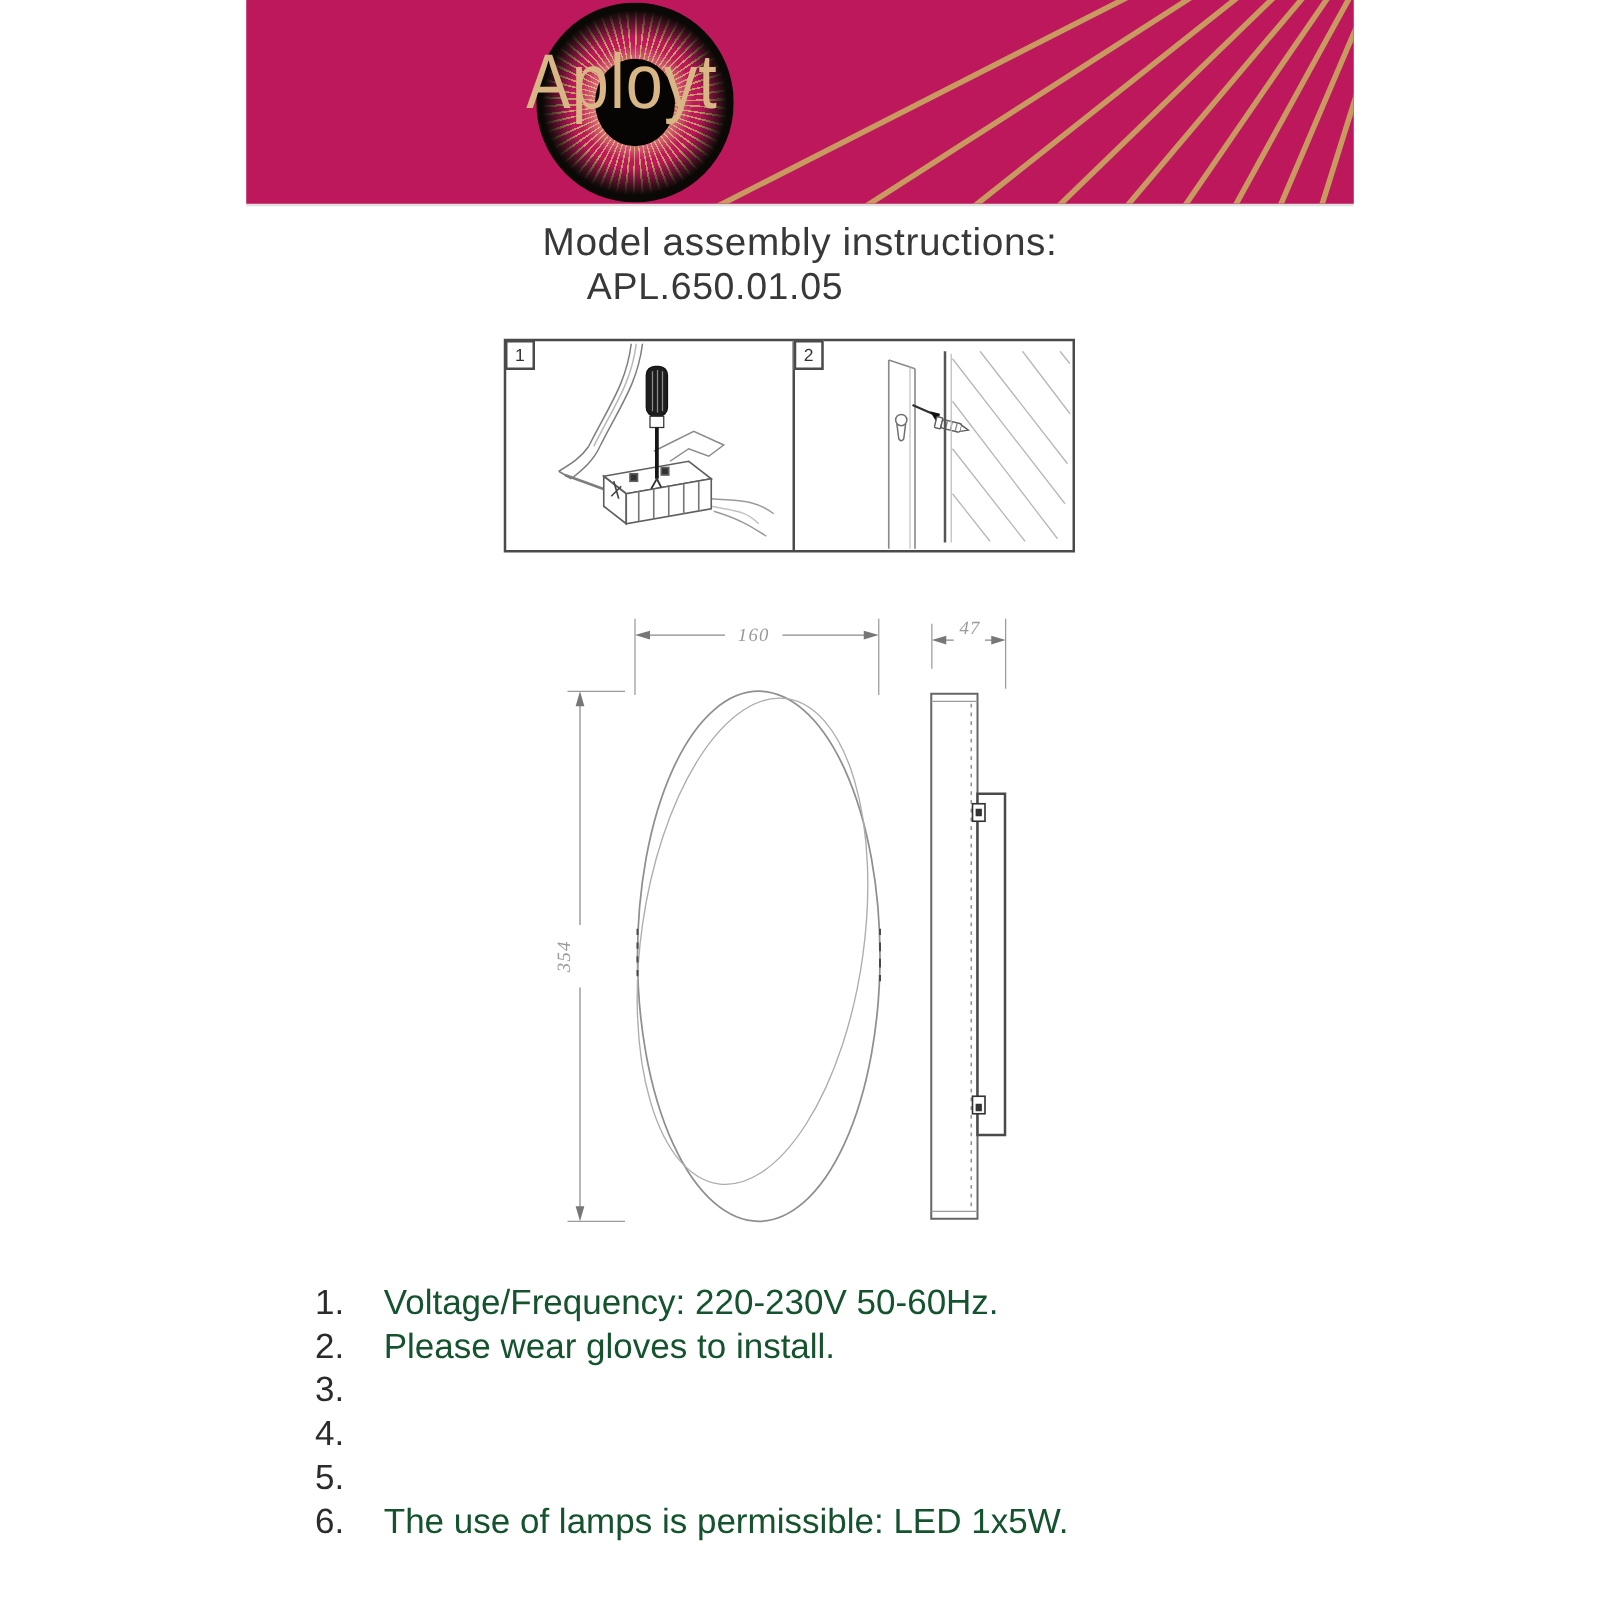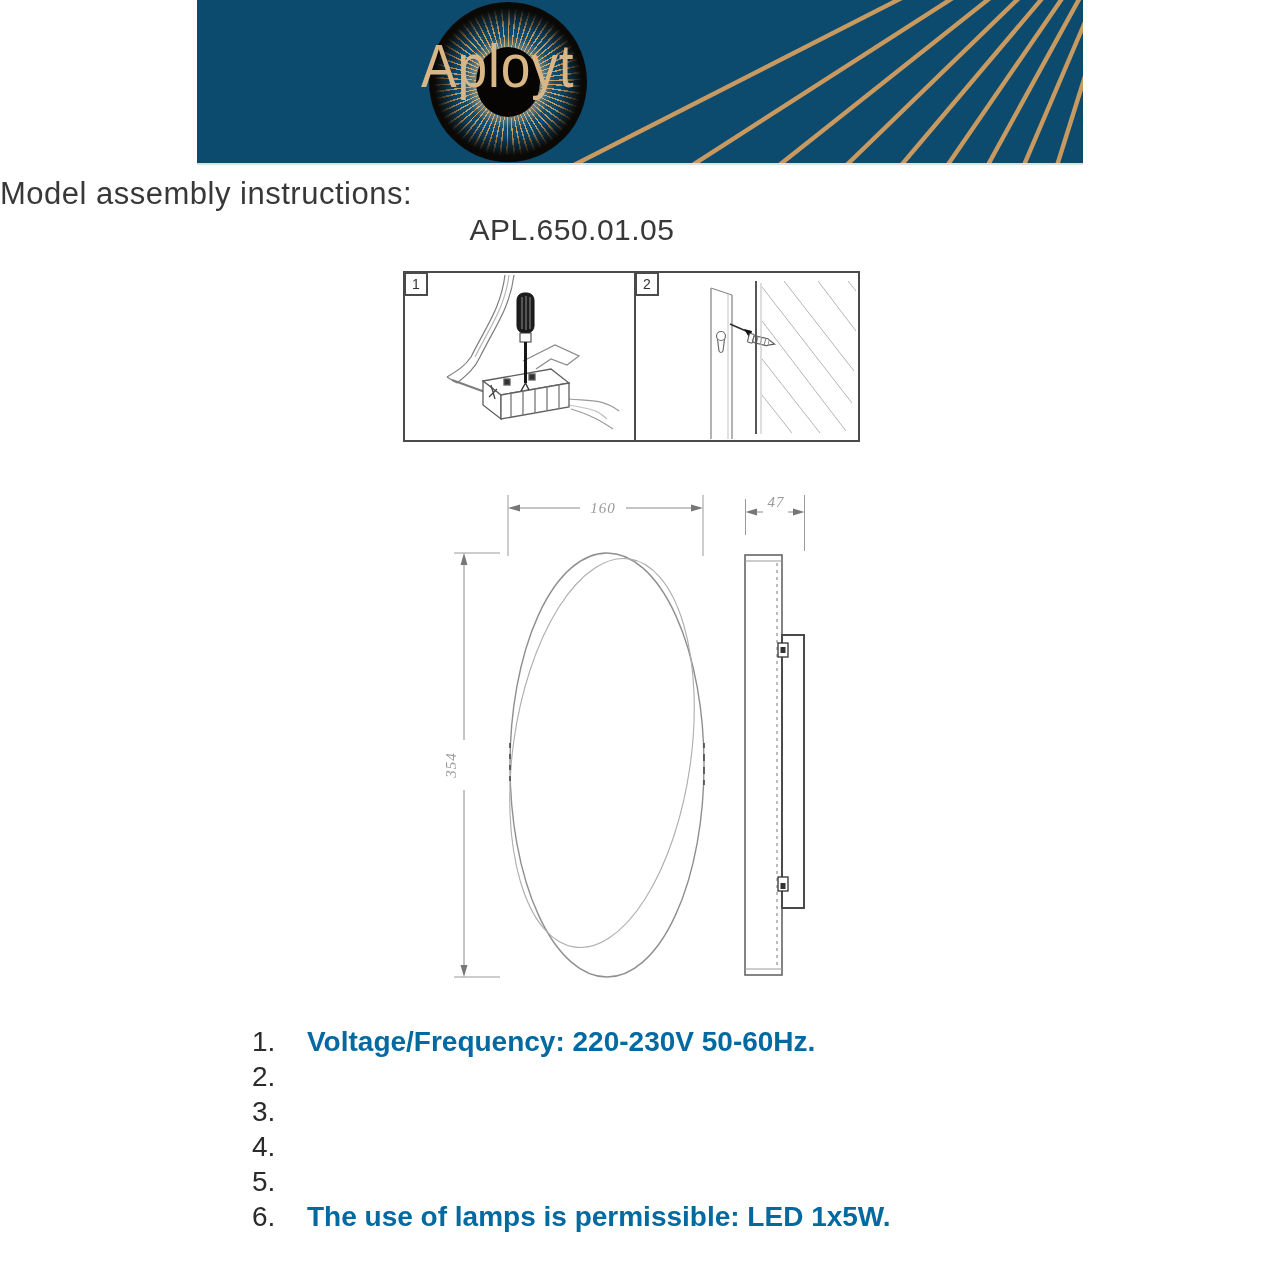--- a/index.html
+++ b/index.html
@@ -8,7 +8,7 @@
   .abs{position:absolute;}
 
   
-  .banner{left:197px;top:0;width:886px;height:163px;background:#0c4a6e;overflow:hidden;
+  .banner{left:197px;top:0;width:886px;height:163px;background:#be185d;overflow:hidden;
           box-shadow:0 2px 0 rgba(0,0,0,0.12);}
   .sunburst{position:absolute;left:232px;top:2px;width:158px;height:160px;border-radius:50%;
     background:

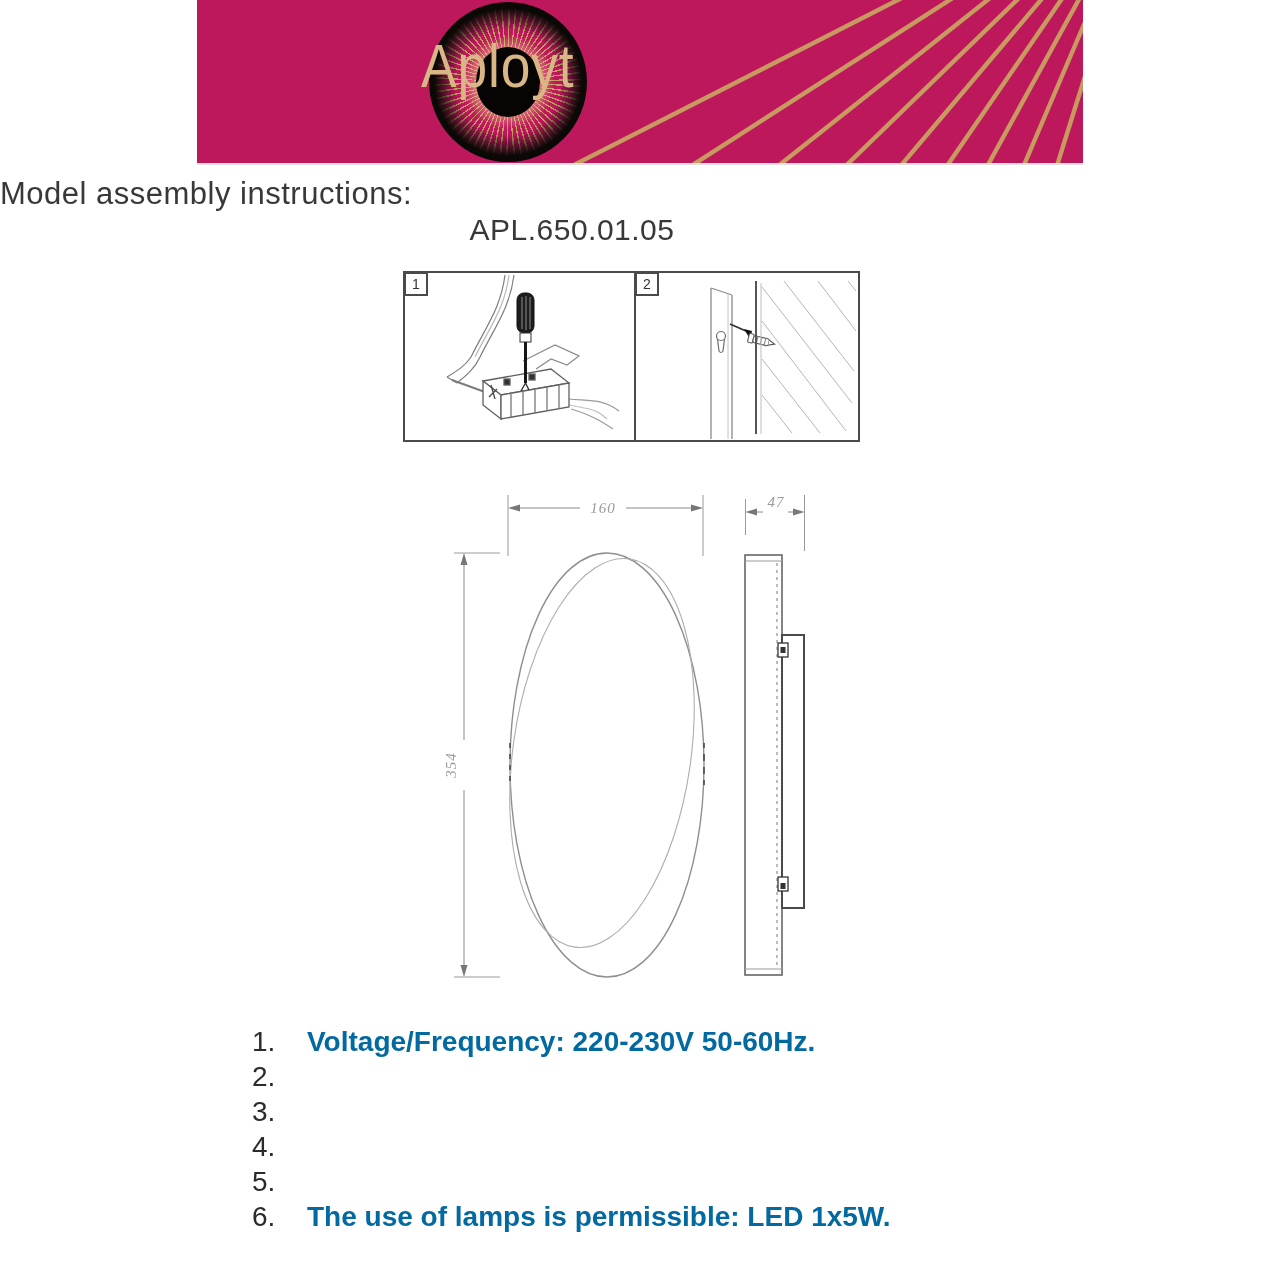--- a/index.html
+++ b/index.html
@@ -21,7 +21,7 @@
   .banner-rays{position:absolute;left:0;top:0;width:886px;height:163px;}
 
   
-  .title-line1{left:0;top:176px;width:1280px;font-size:31px;color:#383838;letter-spacing:0.5px;}
+  .title-line1{left:0;top:176px;width:1280px;text-align:center;font-size:31px;color:#383838;letter-spacing:0.5px;}
   .title-line2{left:0;top:213px;width:1144px;text-align:center;font-size:30px;color:#383838;letter-spacing:0.5px;}
 
   

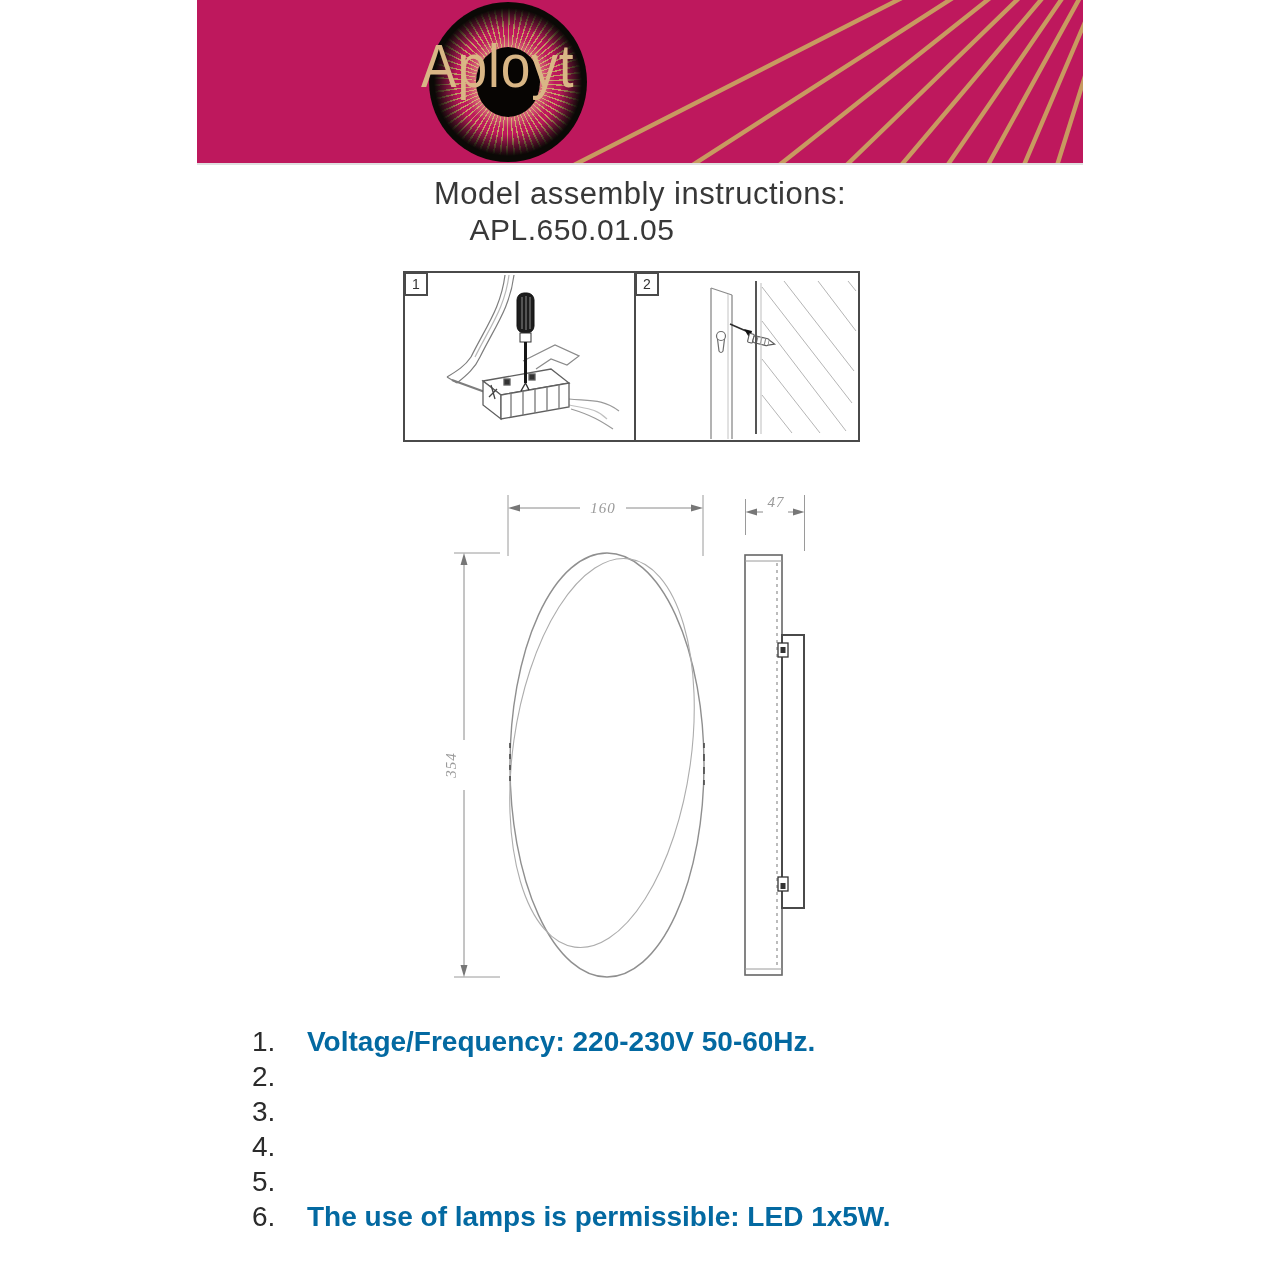--- a/index.html
+++ b/index.html
@@ -42,7 +42,7 @@
   .instructions{left:252px;top:1026px;width:860px;}
   .instr-row{display:flex;height:35px;align-items:flex-start;}
   .instr-num{width:55px;font-size:28px;color:#2b2b2b;flex:none;}
-  .instr-text{font-size:28px;color:#0369a1;white-space:nowrap;font-weight:bold;}
+  .instr-text{font-size:28px;color:#14532d;white-space:nowrap;}
 </style>
 </head>
 <body>

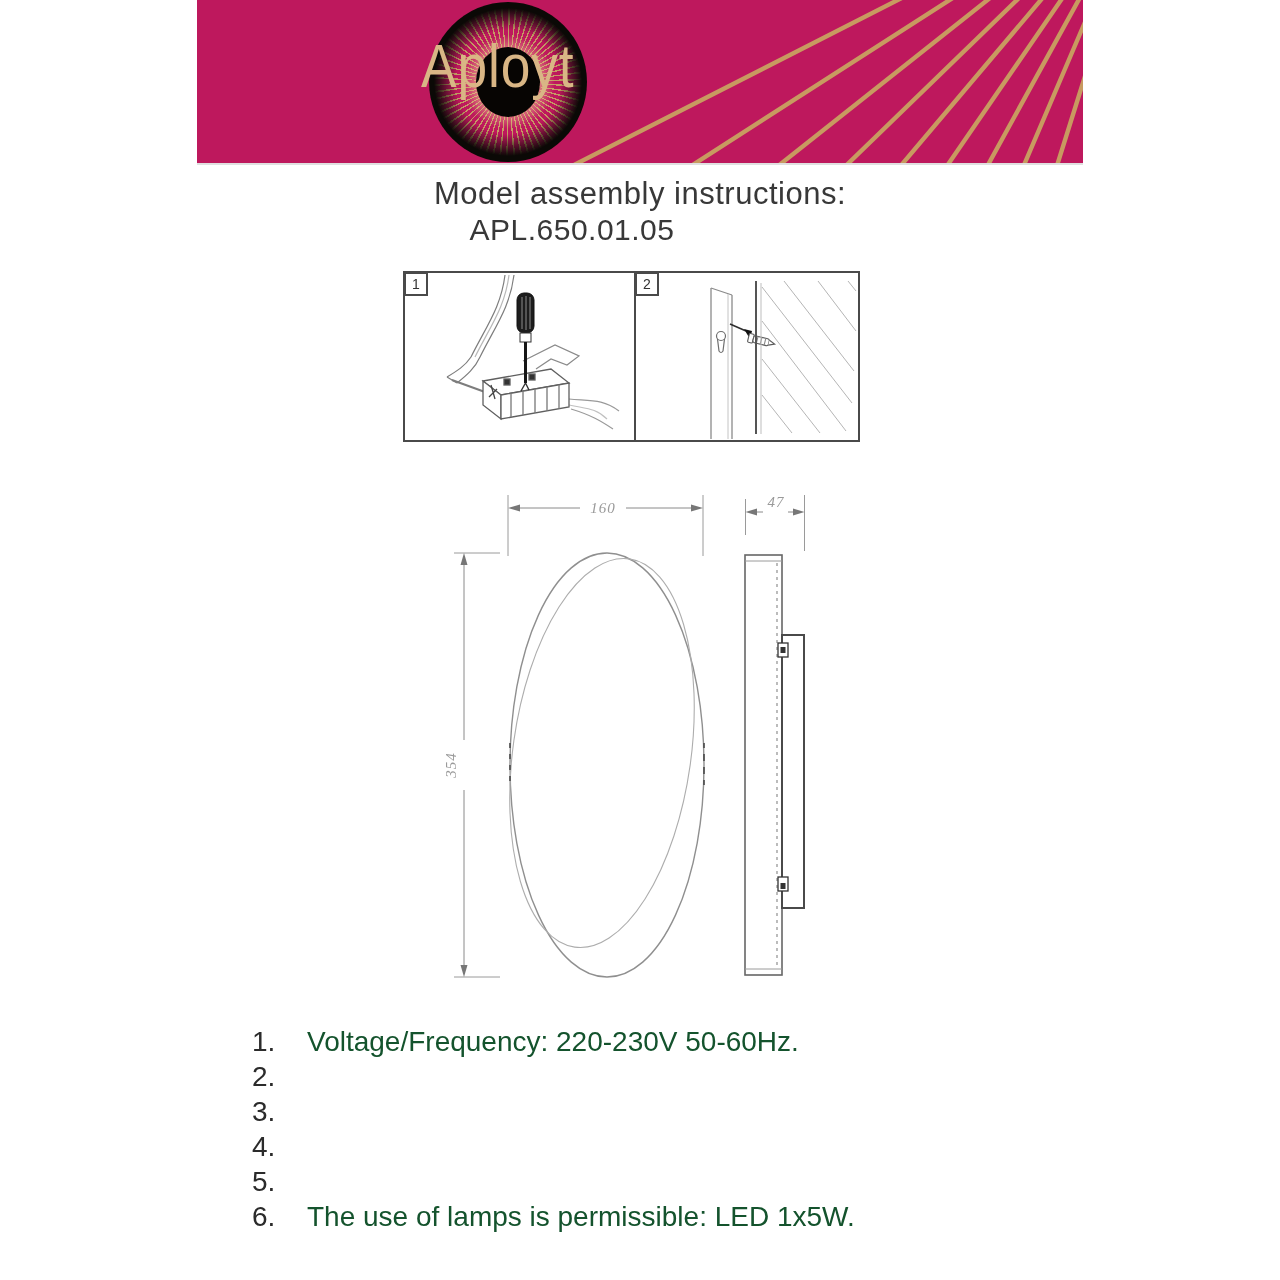--- a/index.html
+++ b/index.html
@@ -214,6 +214,7 @@
   </div>
   <div class="instr-row">
     <div class="instr-num">2.</div>
+    <div class="instr-text">Please wear gloves to install.</div>
   </div>
   <div class="instr-row">
     <div class="instr-num">3.</div>

